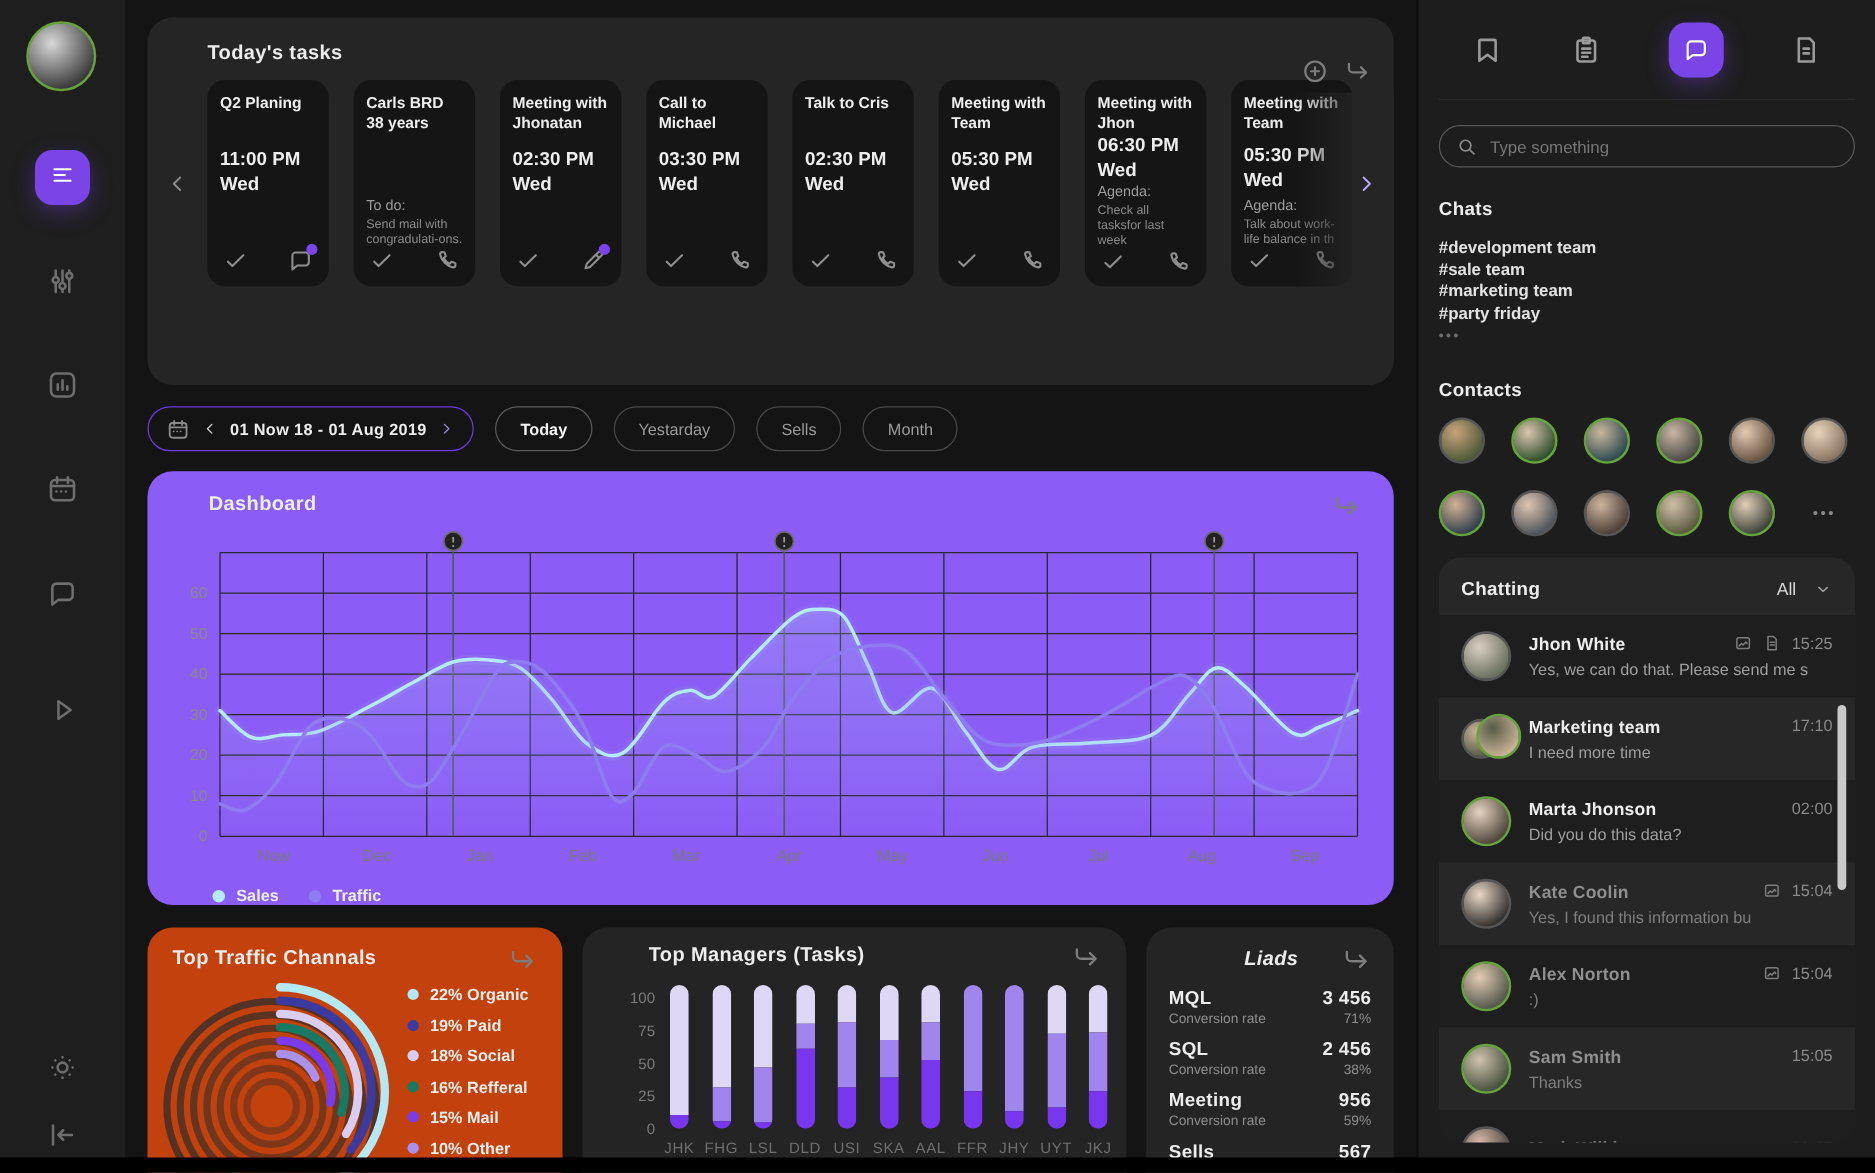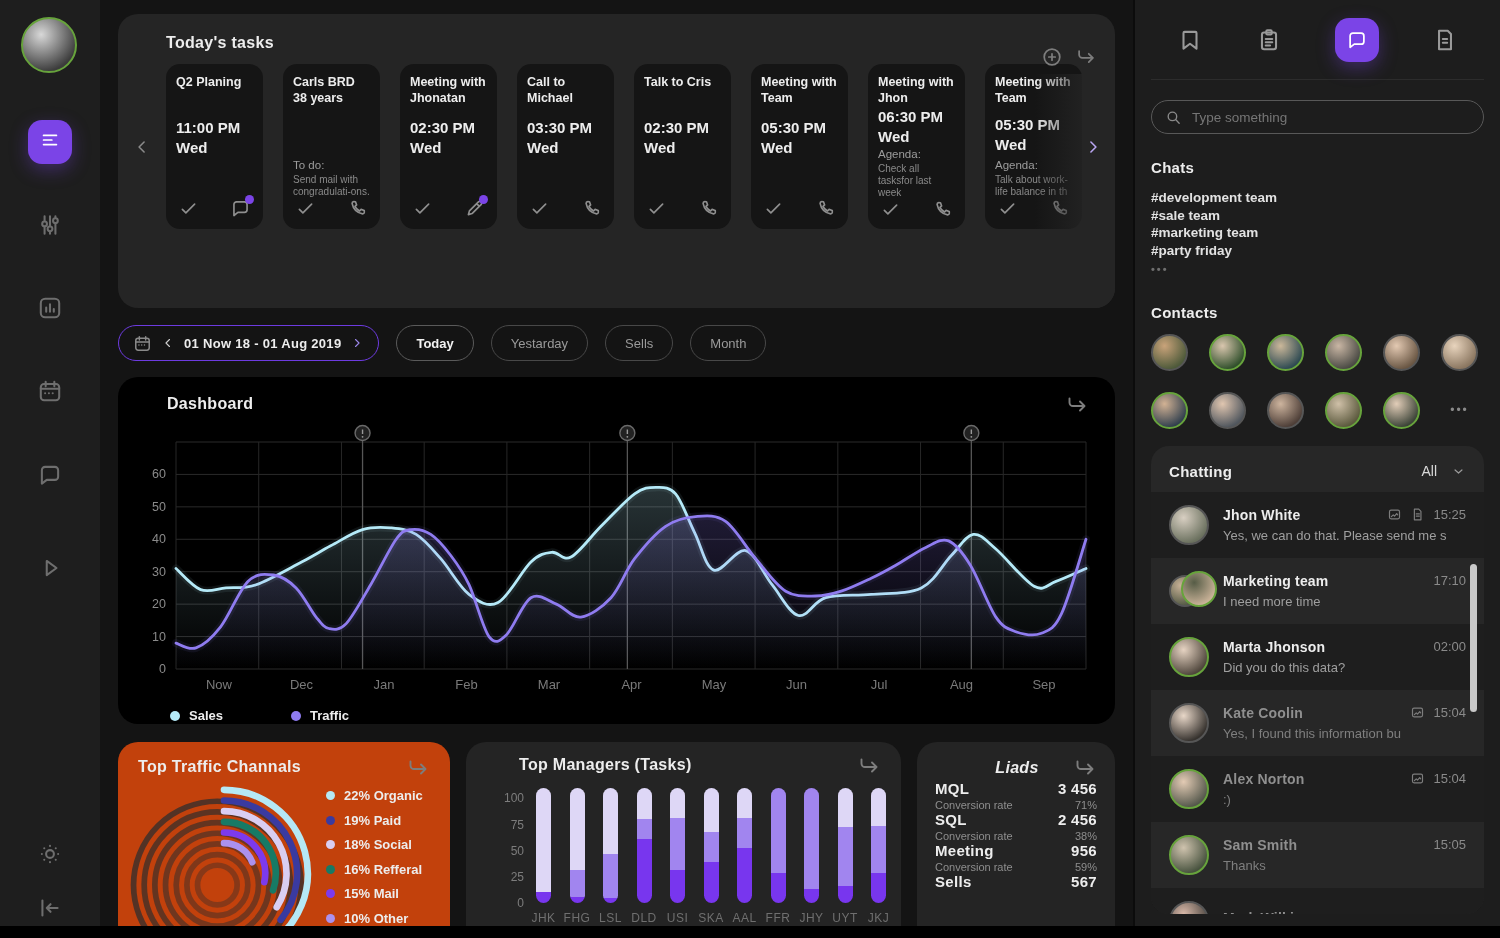--- a/index.html
+++ b/index.html
@@ -62,7 +62,7 @@
   .range-btn.active { color:#f2f2f2; font-weight:bold; border-color:#5a5a5a; }
 
   
-  .dash-panel { margin-top:16px; height:347px; padding:18px 0 0 0; background:#000000; }
+  .dash-panel { margin-top:16px; height:347px; padding:18px 0 0 0; background:#8b5cf6; }
   .dash-panel .panel-title { margin-left:49px; }
   .panel-export { position:absolute; top:16px; right:26px; width:24px; height:24px; color:#7d7d7d; cursor:pointer; }
   .panel-export svg { width:100%; height:100%; }

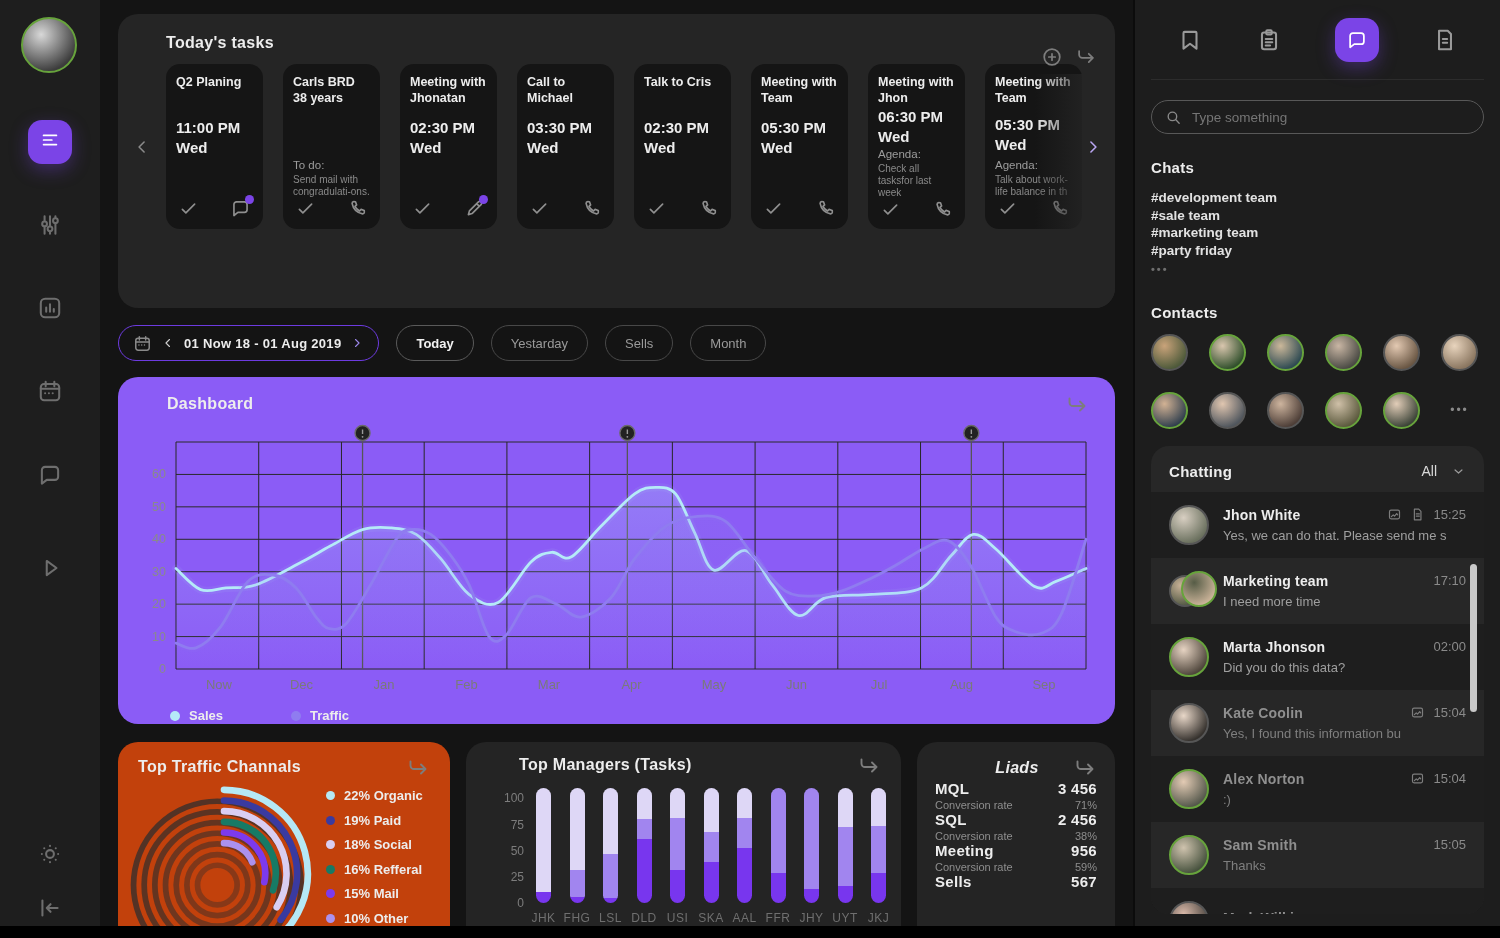--- a/index.html
+++ b/index.html
@@ -67,7 +67,7 @@
   .panel-export { position:absolute; top:16px; right:26px; width:24px; height:24px; color:#7d7d7d; cursor:pointer; }
   .panel-export svg { width:100%; height:100%; }
   .chart-wrap { margin:4px 8px 0 8px; }
-  .chart-legend { display:flex; gap:68px; margin:2px 0 0 52px;align-items:flex-end; }
+  .chart-legend { display:flex; gap:24px; margin:2px 0 0 52px;align-items:flex-end; }
   .legend-item { display:flex; align-items:center; gap:9px; font-size:13px; font-weight:bold; }
   .legend-dot { width:10px; height:10px; border-radius:50%; }
 

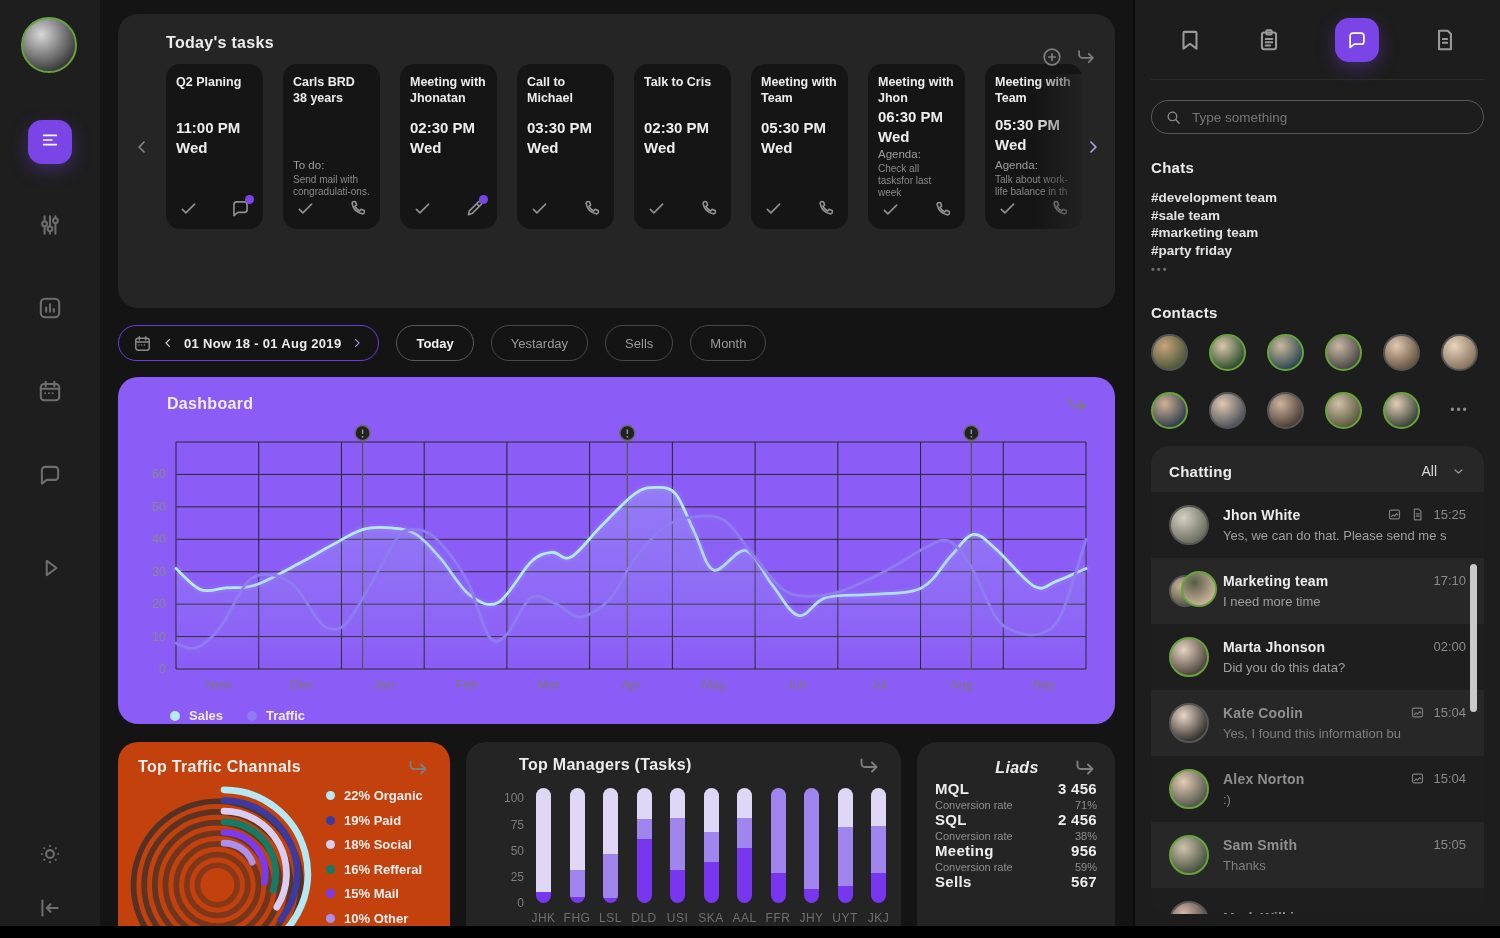--- a/index.html
+++ b/index.html
@@ -96,7 +96,7 @@
   .leads-head .panel-title { flex:1; text-align:center; padding-left:26px; }
   .leads-head .lead-export { width:24px; height:24px; color:#7d7d7d; cursor:pointer; }
   .leads-head svg { width:100%; height:100%; }
-  .lead-row { }
+  .lead-row { margin-top:10px; }
   .lead-main { display:flex; justify-content:space-between; font-size:15px; font-weight:bold; letter-spacing:.3px; }
   .lead-sub { display:flex; justify-content:space-between; font-size:11px; color:#8e8e8e; margin-top:2px; }
   .lead-sub .lsv { font-size:11px; }

